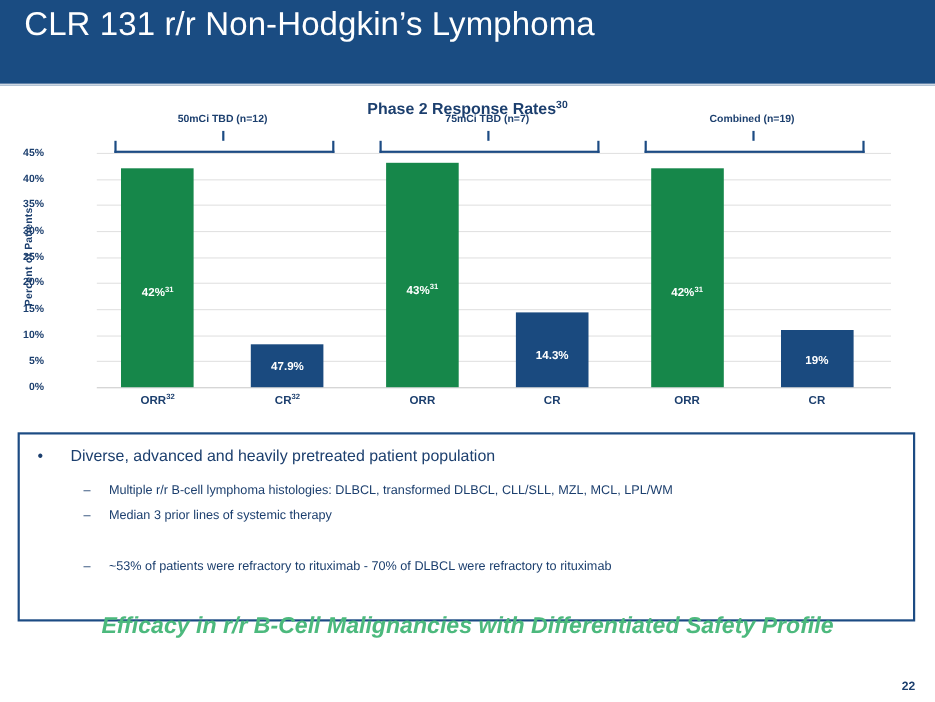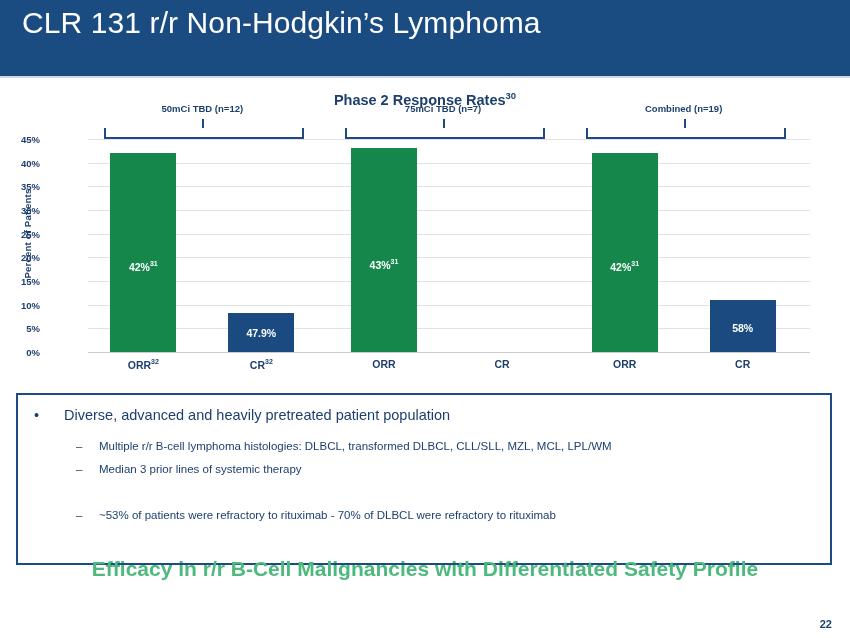--- a/index.html
+++ b/index.html
@@ -243,6 +243,9 @@
         <div class="bar-value" style="bottom: 81.4133px;"><span>43%</span><sup>31</sup></div>
       </div>
       <div class="xlabel" style="left: 263px; width: 66px;"><span>ORR</span></div>
+      <div class="bar cr" style="left: 381px; width: 66px; height: 67.6867px;">
+        <div class="bar-value" style="bottom: 23.0135px;"><span>14.3%</span></div>
+      </div>
       <div class="xlabel" style="left: 381px; width: 66px;"><span>CR</span></div>
       <div class="bracket" style="left: 257px; width: 196px; top: -11px;"></div>
       <div class="bracket-tick" style="left: 355px; top: -20px;"></div>

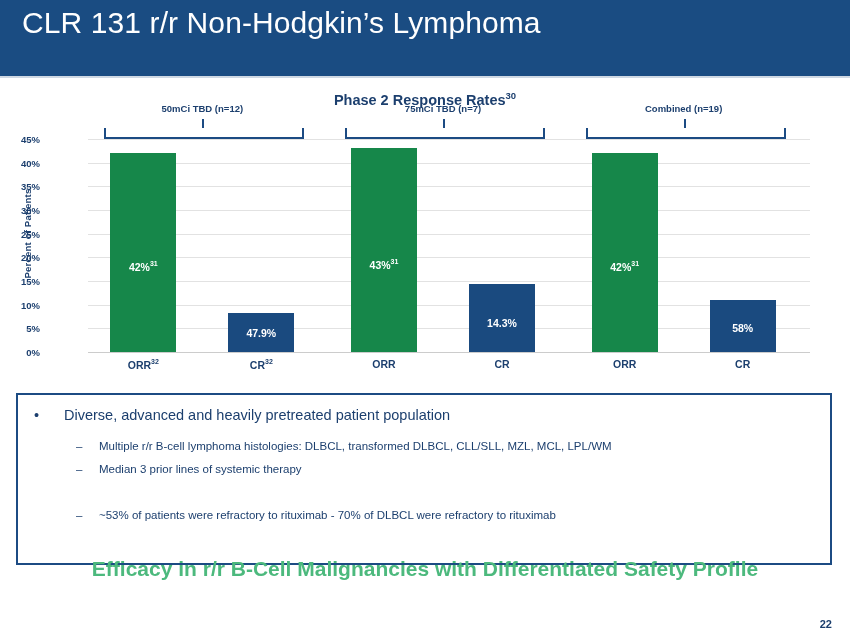--- a/index.html
+++ b/index.html
@@ -255,7 +255,7 @@
       </div>
       <div class="xlabel" style="left: 503.667px; width: 66px;"><span>ORR</span></div>
       <div class="bar cr" style="left: 621.667px; width: 66px; height: 52.0667px;">
-        <div class="bar-value" style="bottom: 17.7027px;"><span>58%</span></div>
+        <div class="bar-value" style="bottom: 17.7027px;"><span>19%</span></div>
       </div>
       <div class="xlabel" style="left: 621.667px; width: 66px;"><span>CR</span></div>
       <div class="bracket" style="left: 497.667px; width: 196px; top: -11px;"></div>

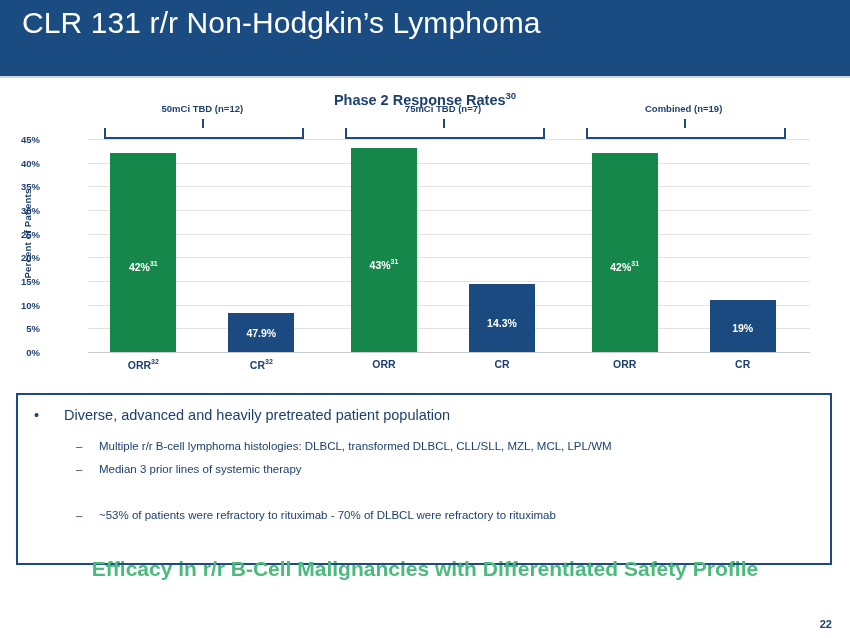--- a/index.html
+++ b/index.html
@@ -182,6 +182,7 @@
     text-align: center;
     font-size: 21px;
     font-weight: bold;
+    font-style: italic;
     color: #4CB97D;
     white-space: nowrap;
   }

